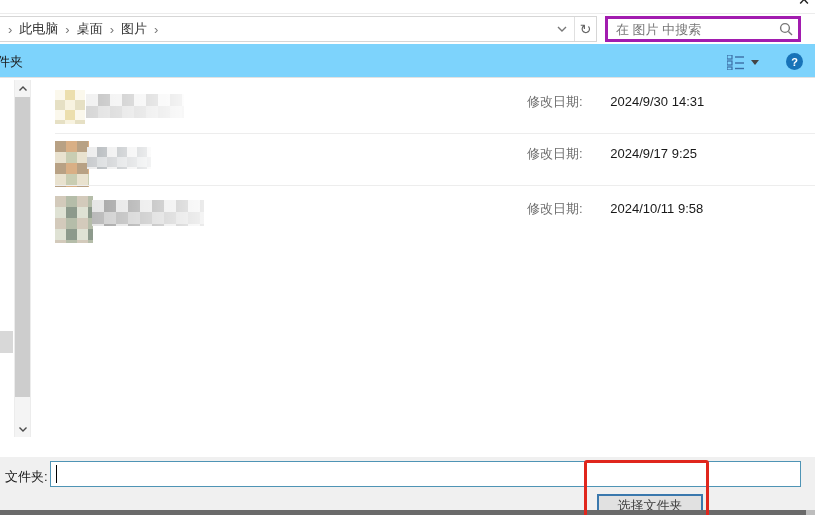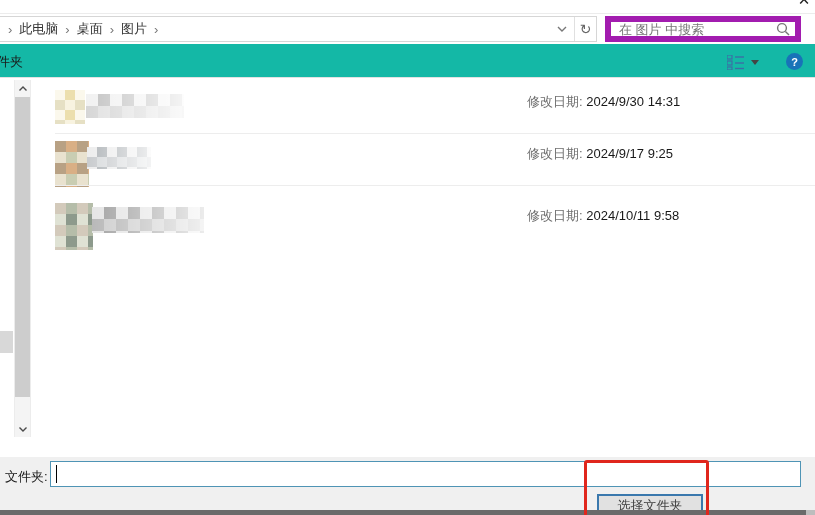--- a/index.html
+++ b/index.html
@@ -24,7 +24,7 @@
   .refresh-btn{width:21px;height:24px;display:flex;align-items:center;justify-content:center;
     color:#666;font-size:14px;}
   .search-box{position:absolute;left:605px;top:16px;width:196px;height:26px;
-    border:6px solid #a21caf;background:#fff;display:flex;align-items:center;}
+    border:3px solid #a21caf;background:#fff;display:flex;align-items:center;}
   .search-box input{flex:1;border:0;outline:0;padding:0 4px 0 8px;font:13px "Liberation Sans","DejaVu Sans",sans-serif;
     color:#333;background:transparent;min-width:0;}
   .search-box input::placeholder{color:#767676;opacity:1;}

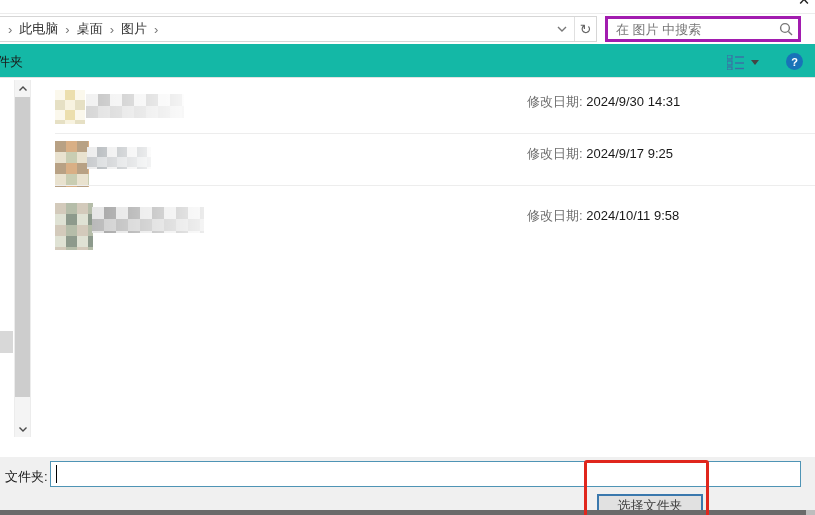--- a/index.html
+++ b/index.html
@@ -30,7 +30,7 @@
   .search-box input::placeholder{color:#767676;opacity:1;}
   .search-glyph{width:24px;display:flex;align-items:center;justify-content:center;}
   
-  .toolbar{position:absolute;left:0;top:44px;width:815px;height:34px;background:#14b8a6;
+  .toolbar{position:absolute;left:0;top:44px;width:815px;height:34px;background:#7dd3fc;
     border-bottom:1px solid #e2e2e2;display:flex;align-items:center;}
   .newfolder-cut{position:absolute;left:-3px;top:9px;color:#1a1a1a;}
   .view-btn{position:absolute;left:723px;top:7px;width:42px;height:22px;display:flex;align-items:center;gap:7px;padding-left:4px;}

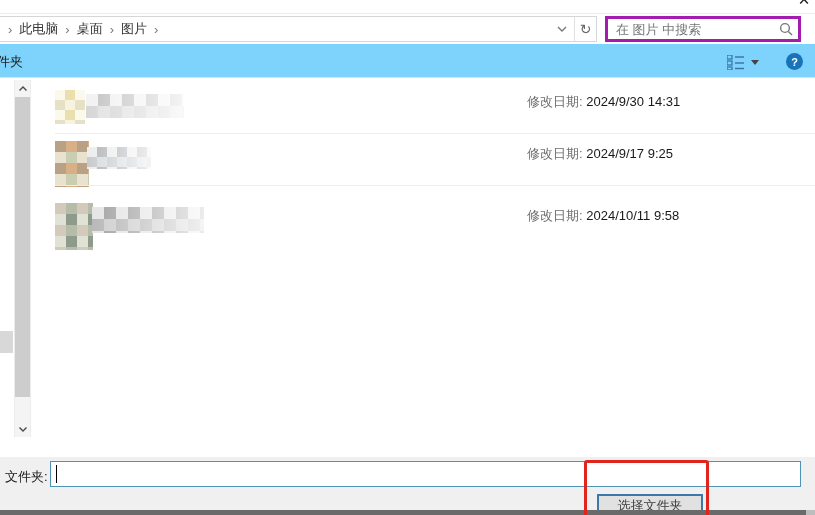--- a/index.html
+++ b/index.html
@@ -51,7 +51,7 @@
   .row-sep{position:absolute;left:55px;width:760px;height:1px;background:#ededed;}
   .date{position:absolute;left:495px;top:7px;white-space:nowrap;}
   .date .lbl{color:#6e6e6e;text-align:right;}
-  .date .val{color:#191919;}
+  .date .val{color:#191919;margin-left:24px;}
   
   .mosaic{position:absolute;filter:blur(.6px);}
   .m-icon1{background:repeating-conic-gradient(from 0deg,#ecdfae 0 25%,#f8f3e0 0 50%,#e6e0c4 0 75%,#fbf8ec 0 100%) 0 0/20px 20px;}

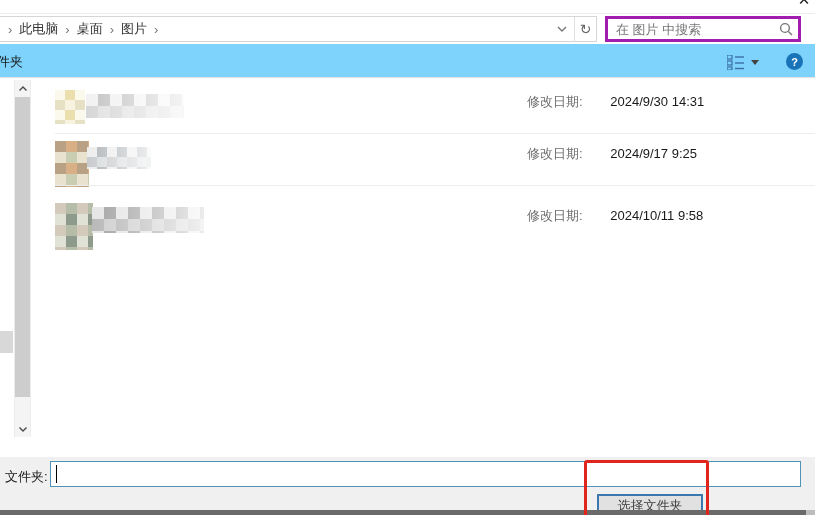--- a/index.html
+++ b/index.html
@@ -176,7 +176,7 @@
     </div>
     <div class="row-sep" style="top:107px;"></div>
 
-    <div class="row" style="top:122px;">
+    <div class="row" style="top:115px;">
       <div class="mosaic m-icon3" style="left:23px;top:3px;width:38px;height:47px;"></div>
       <div class="mosaic m-name3" style="left:60px;top:7px;width:112px;height:26px;"></div>
       <div class="date">

